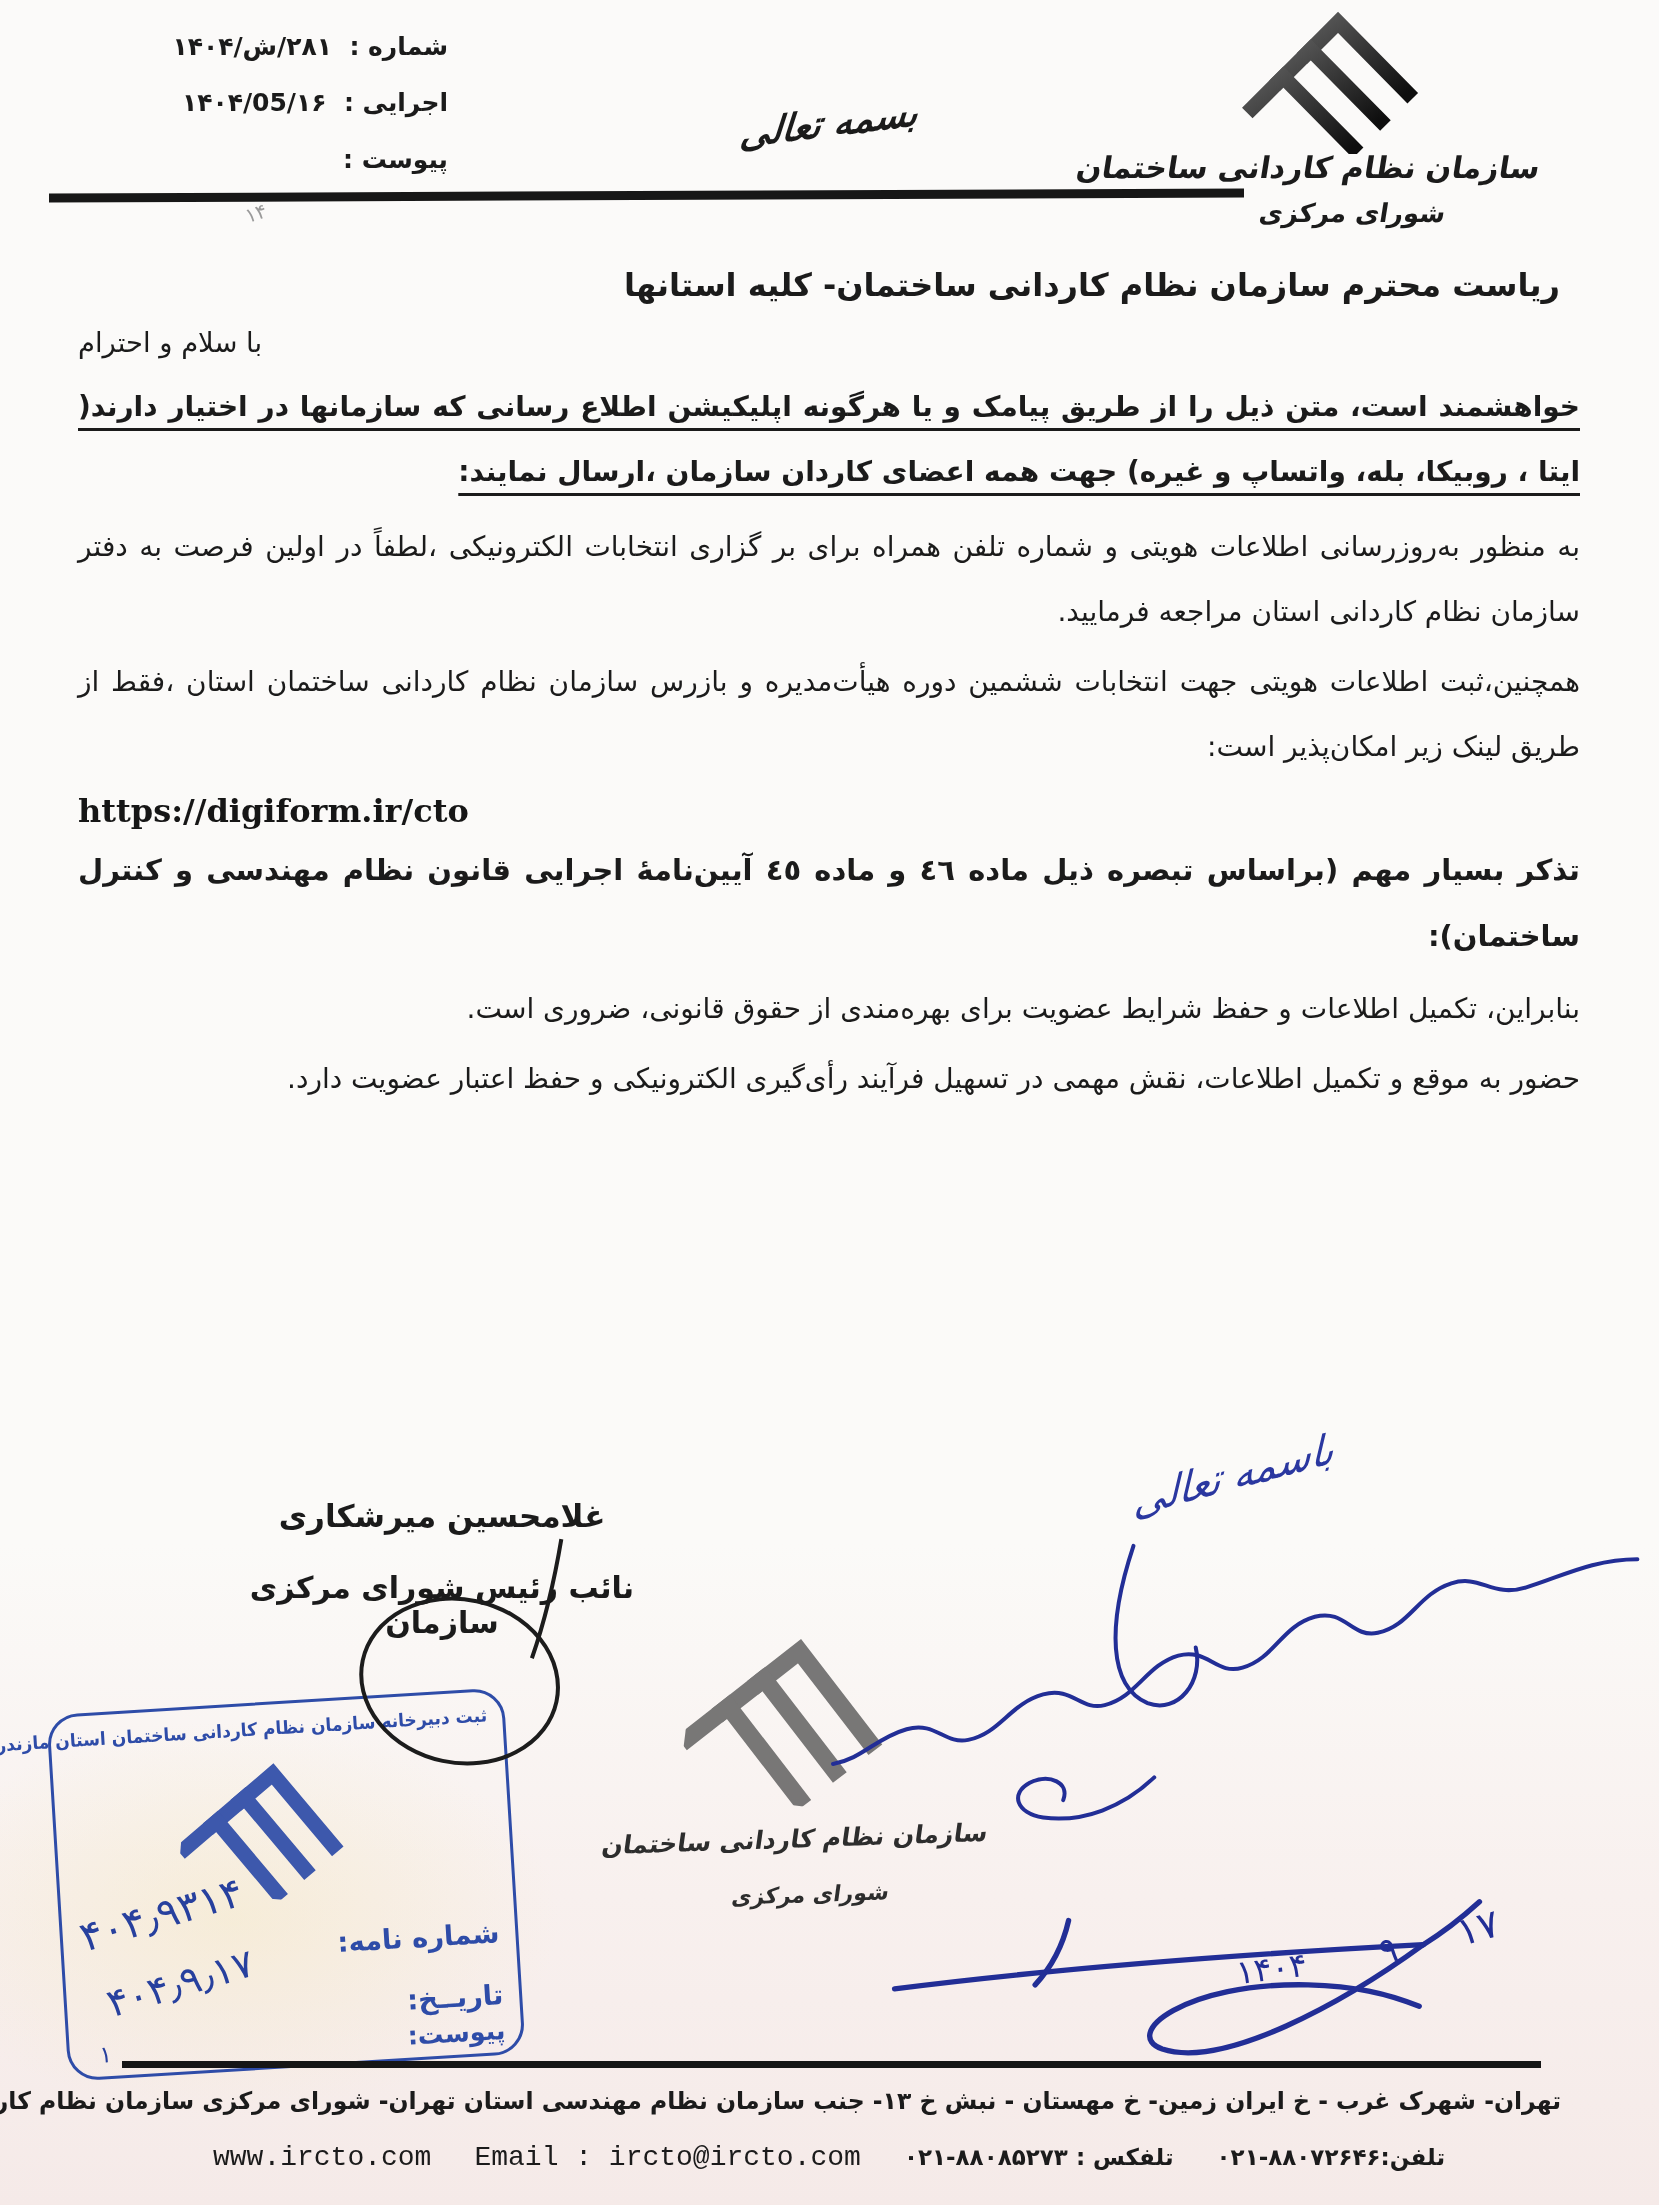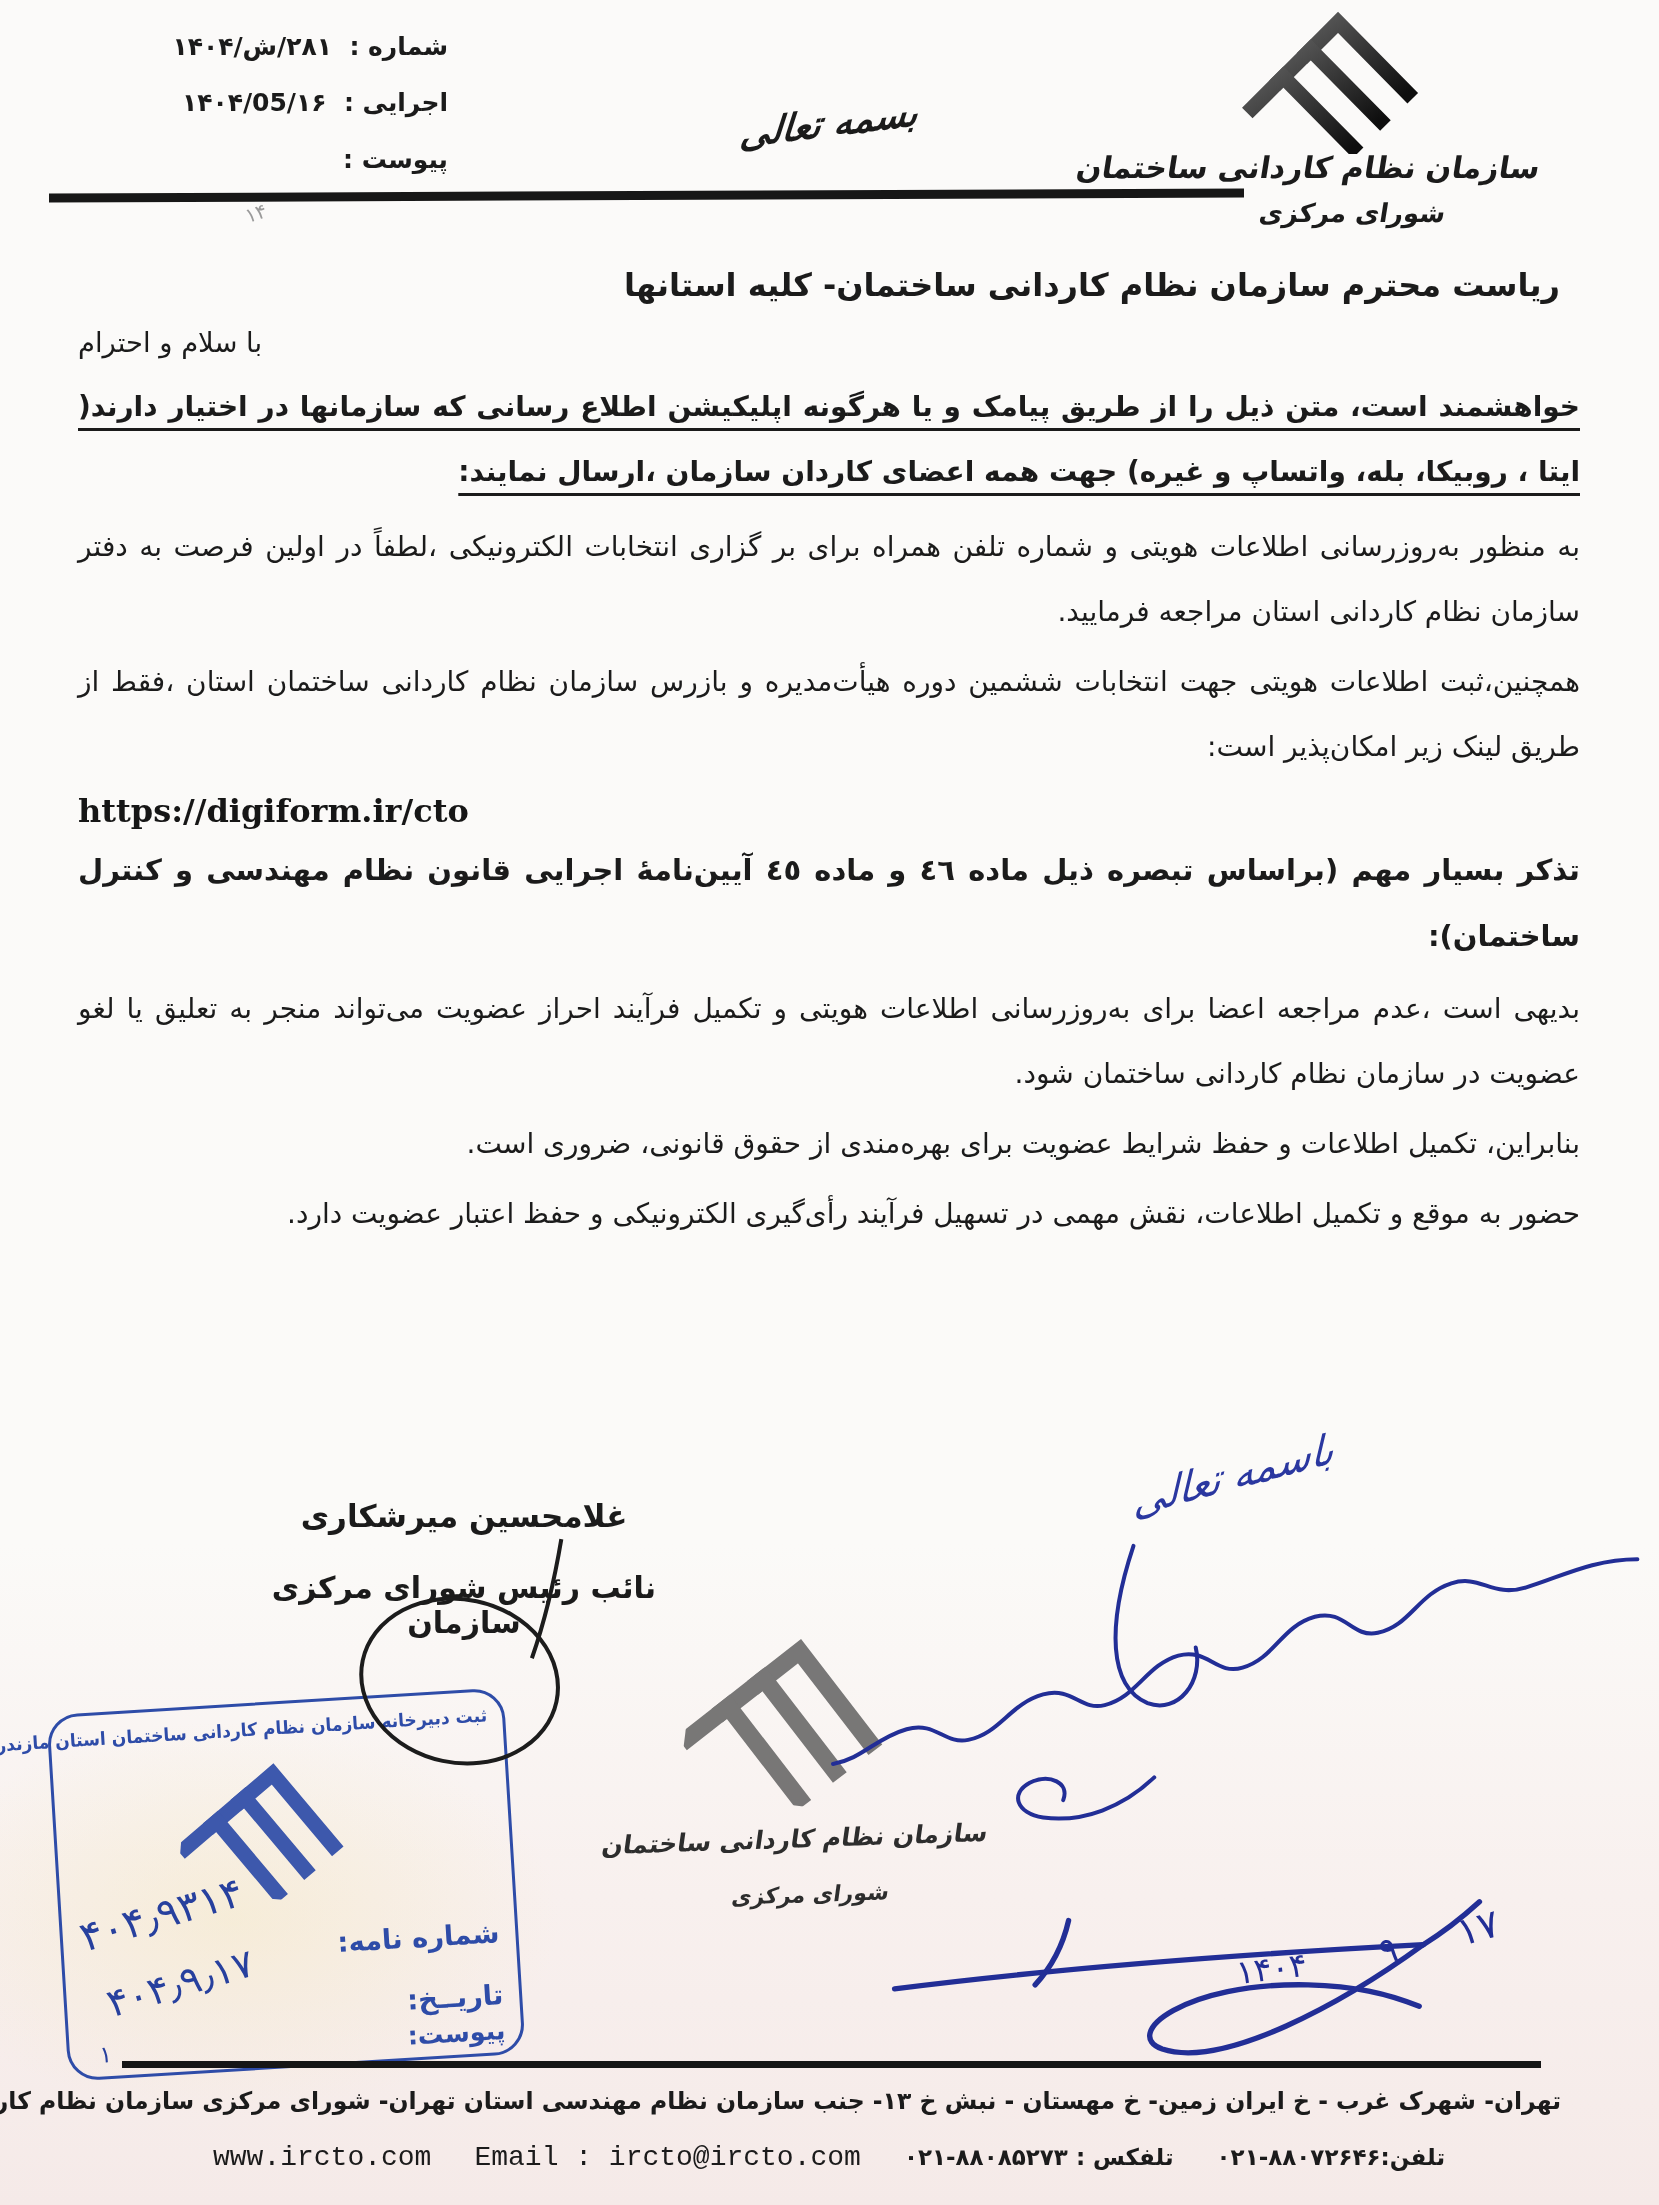--- a/index.html
+++ b/index.html
@@ -157,7 +157,6 @@
       <a>https://digiform.ir/cto</a>
     </div>
     <p class="notice">تذکر بسیار مهم (براساس تبصره ذیل ماده ٤٦ و ماده ٤٥ آیین‌نامهٔ اجرایی قانون نظام مهندسی و کنترل ساختمان):</p>
-    <p class="para">بدیهی است ،عدم مراجعه اعضا برای به‌روزرسانی اطلاعات هویتی و تکمیل فرآیند احراز عضویت می‌تواند منجر به تعلیق یا لغو عضویت در سازمان نظام کاردانی ساختمان شود.</p>
     <p class="para">بنابراین، تکمیل اطلاعات و حفظ شرایط عضویت برای بهره‌مندی از حقوق قانونی، ضروری است.</p>
     <p class="para">حضور به موقع و تکمیل اطلاعات، نقش مهمی در تسهیل فرآیند رأی‌گیری الکترونیکی و حفظ اعتبار عضویت دارد.</p>
   </div>

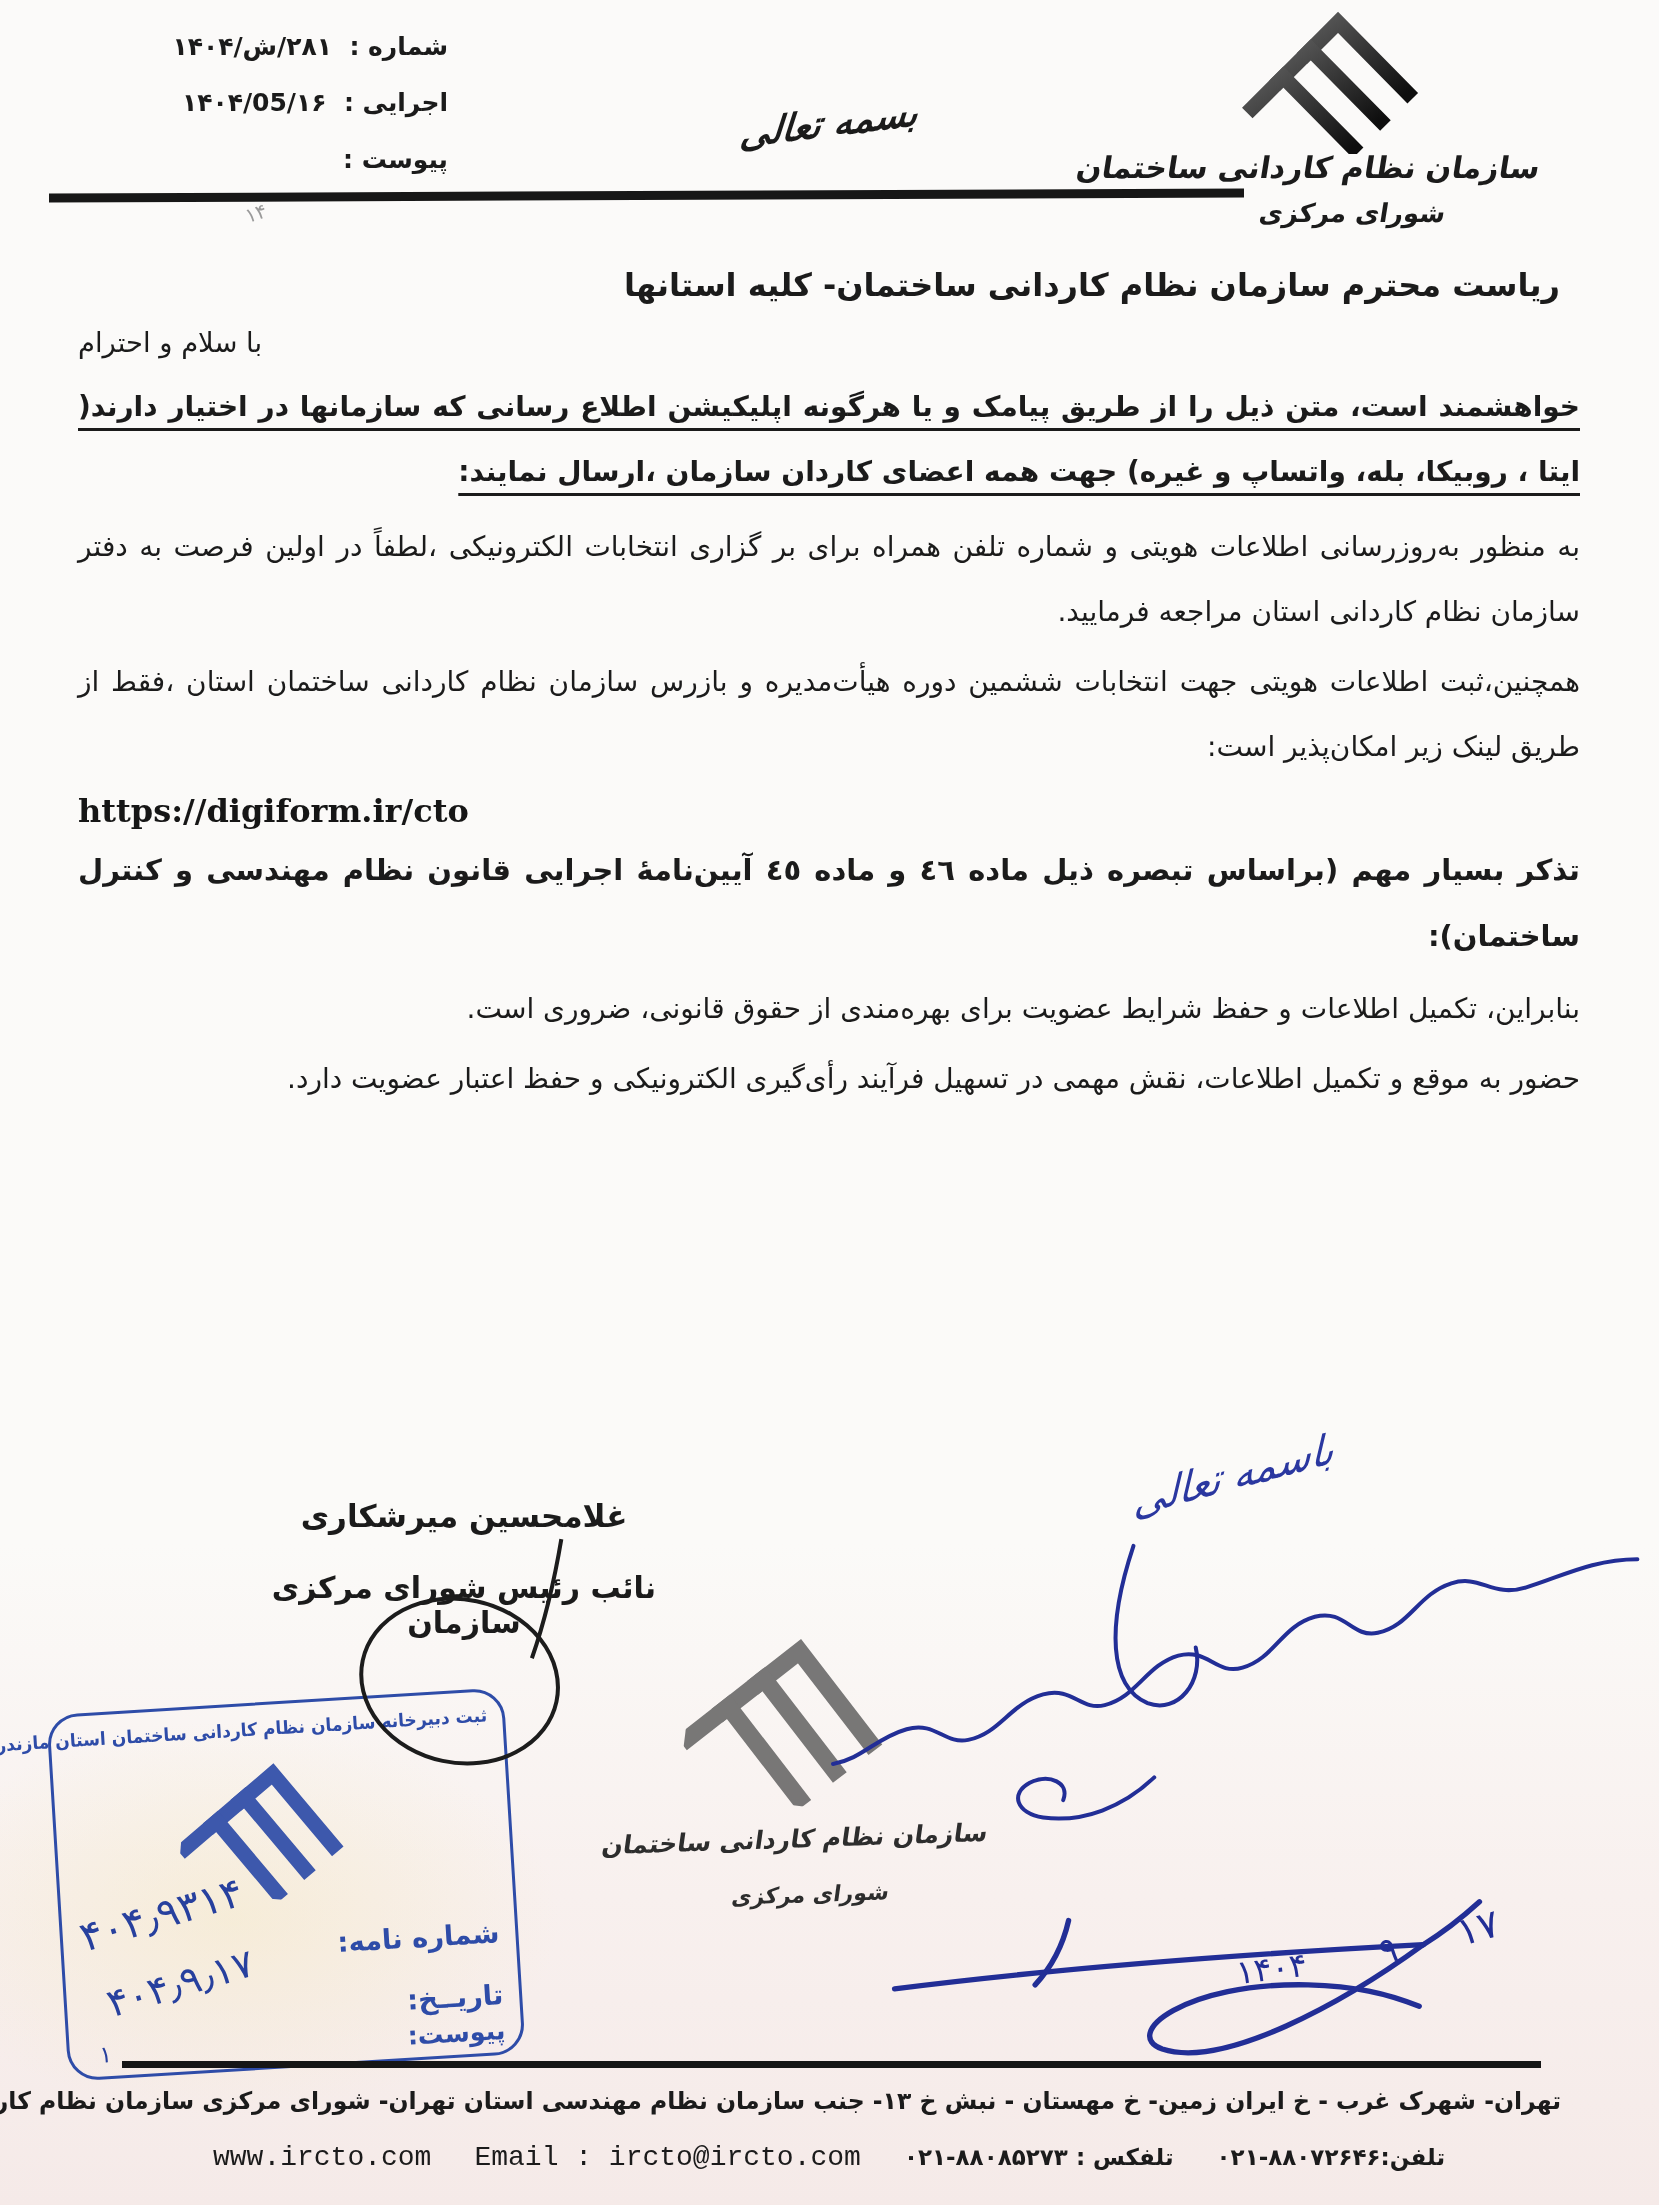--- a/index.html
+++ b/index.html
@@ -53,7 +53,7 @@
   }
   .notice{font-size:29px;font-weight:800;line-height:2.3;margin:6.7px 0;}
   
-  .sig-left{top:1498px;left:234px;width:462px;text-align:center;}
+  .sig-left{top:1498px;left:212px;width:462px;text-align:center;}
   .sig-name{font-size:31px;font-weight:800;}
   .sig-title{font-size:30px;font-weight:800;margin-top:36px;}
   .hw-basmala{

